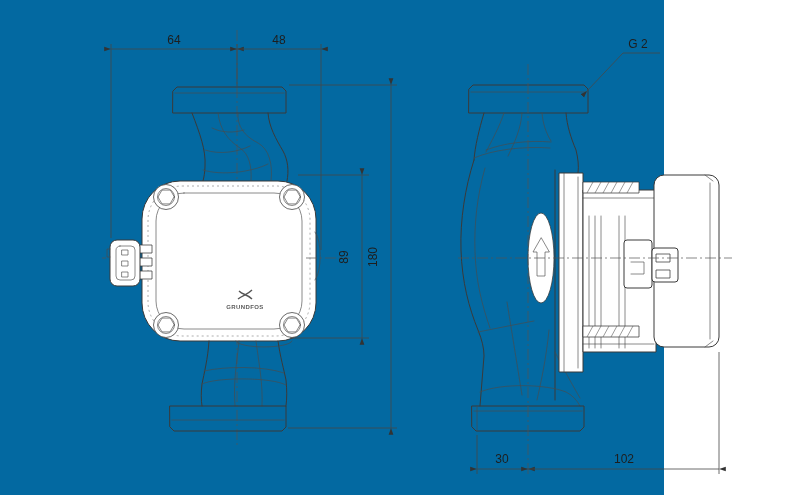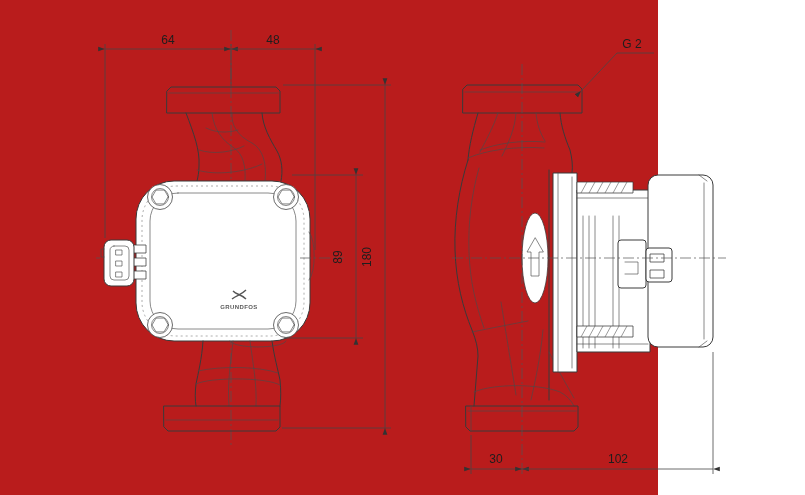--- a/index.html
+++ b/index.html
@@ -3,7 +3,7 @@
 <meta charset="utf-8">
 <style>
   html,body{margin:0;padding:0;background:#ffffff;}
-  .stage{width:658px;height:495px;position:relative;background:#b91c1c;font-family:"Liberation Sans",sans-serif;}
+  .stage{width:658px;height:495px;position:relative;background:#0369a1;font-family:"Liberation Sans",sans-serif;padding-left:6px;}
   svg{display:block;}
   .ln{stroke:#3a3a3a;stroke-width:1;fill:none;stroke-linecap:round;stroke-linejoin:round;}
   .ln2{stroke:#4a4a4a;stroke-width:.65;fill:none;stroke-linecap:round;stroke-linejoin:round;}

